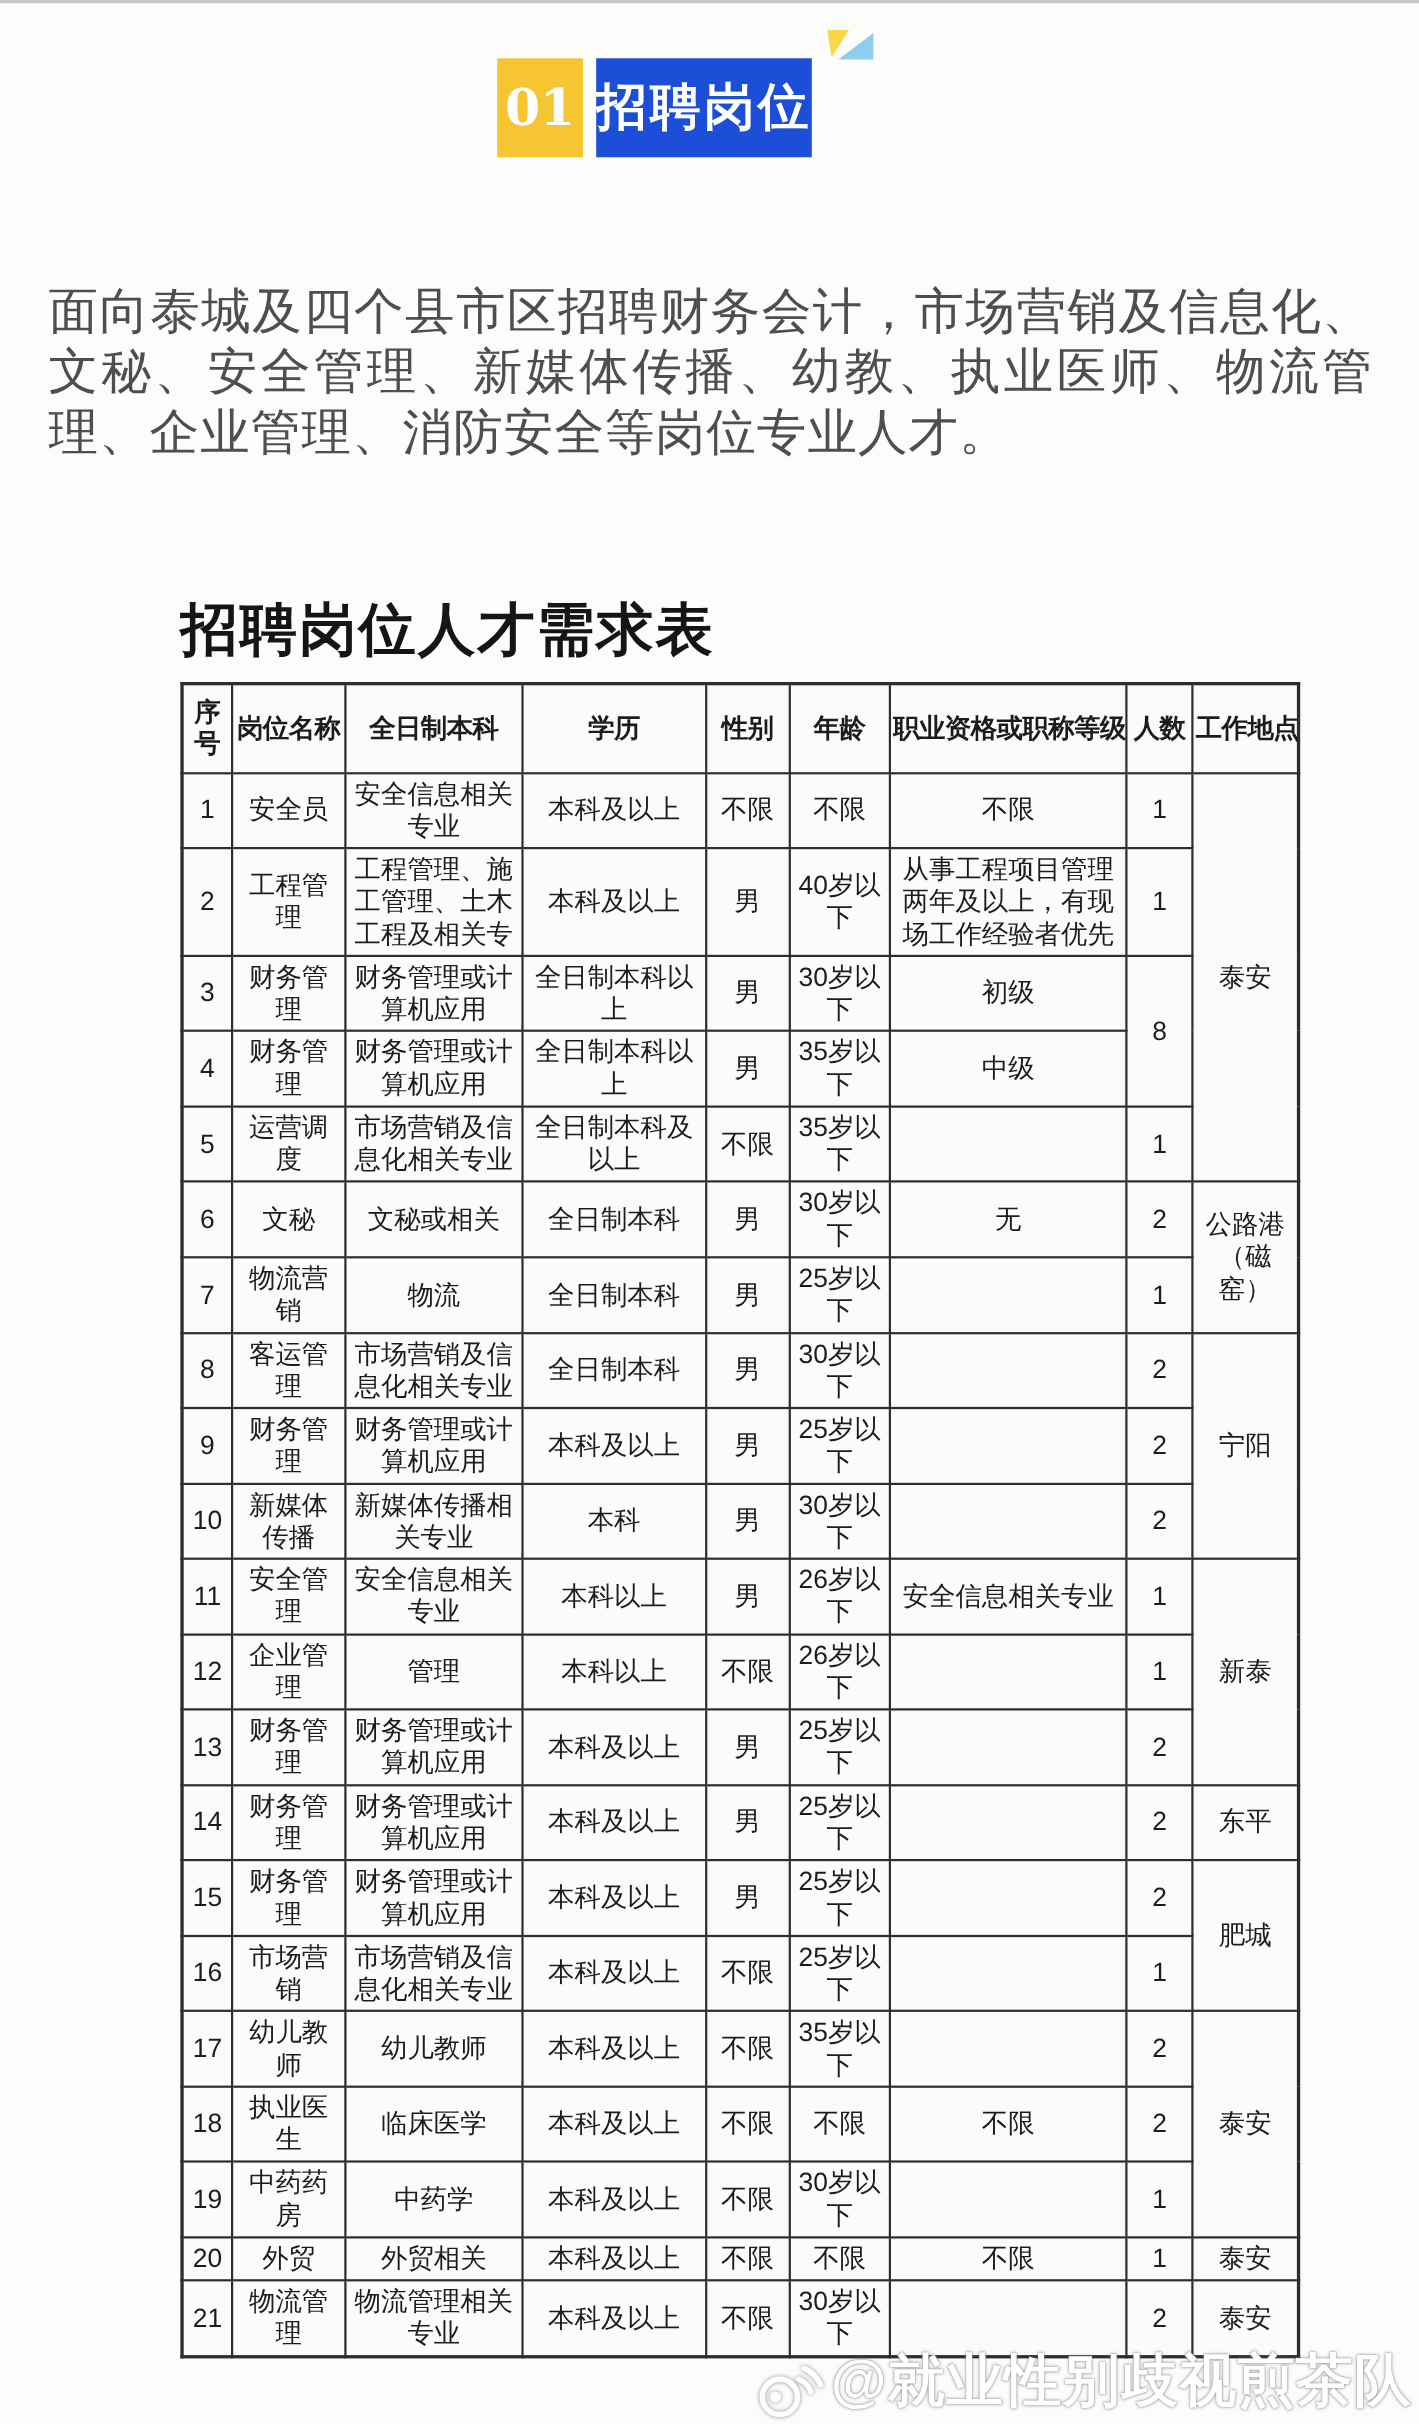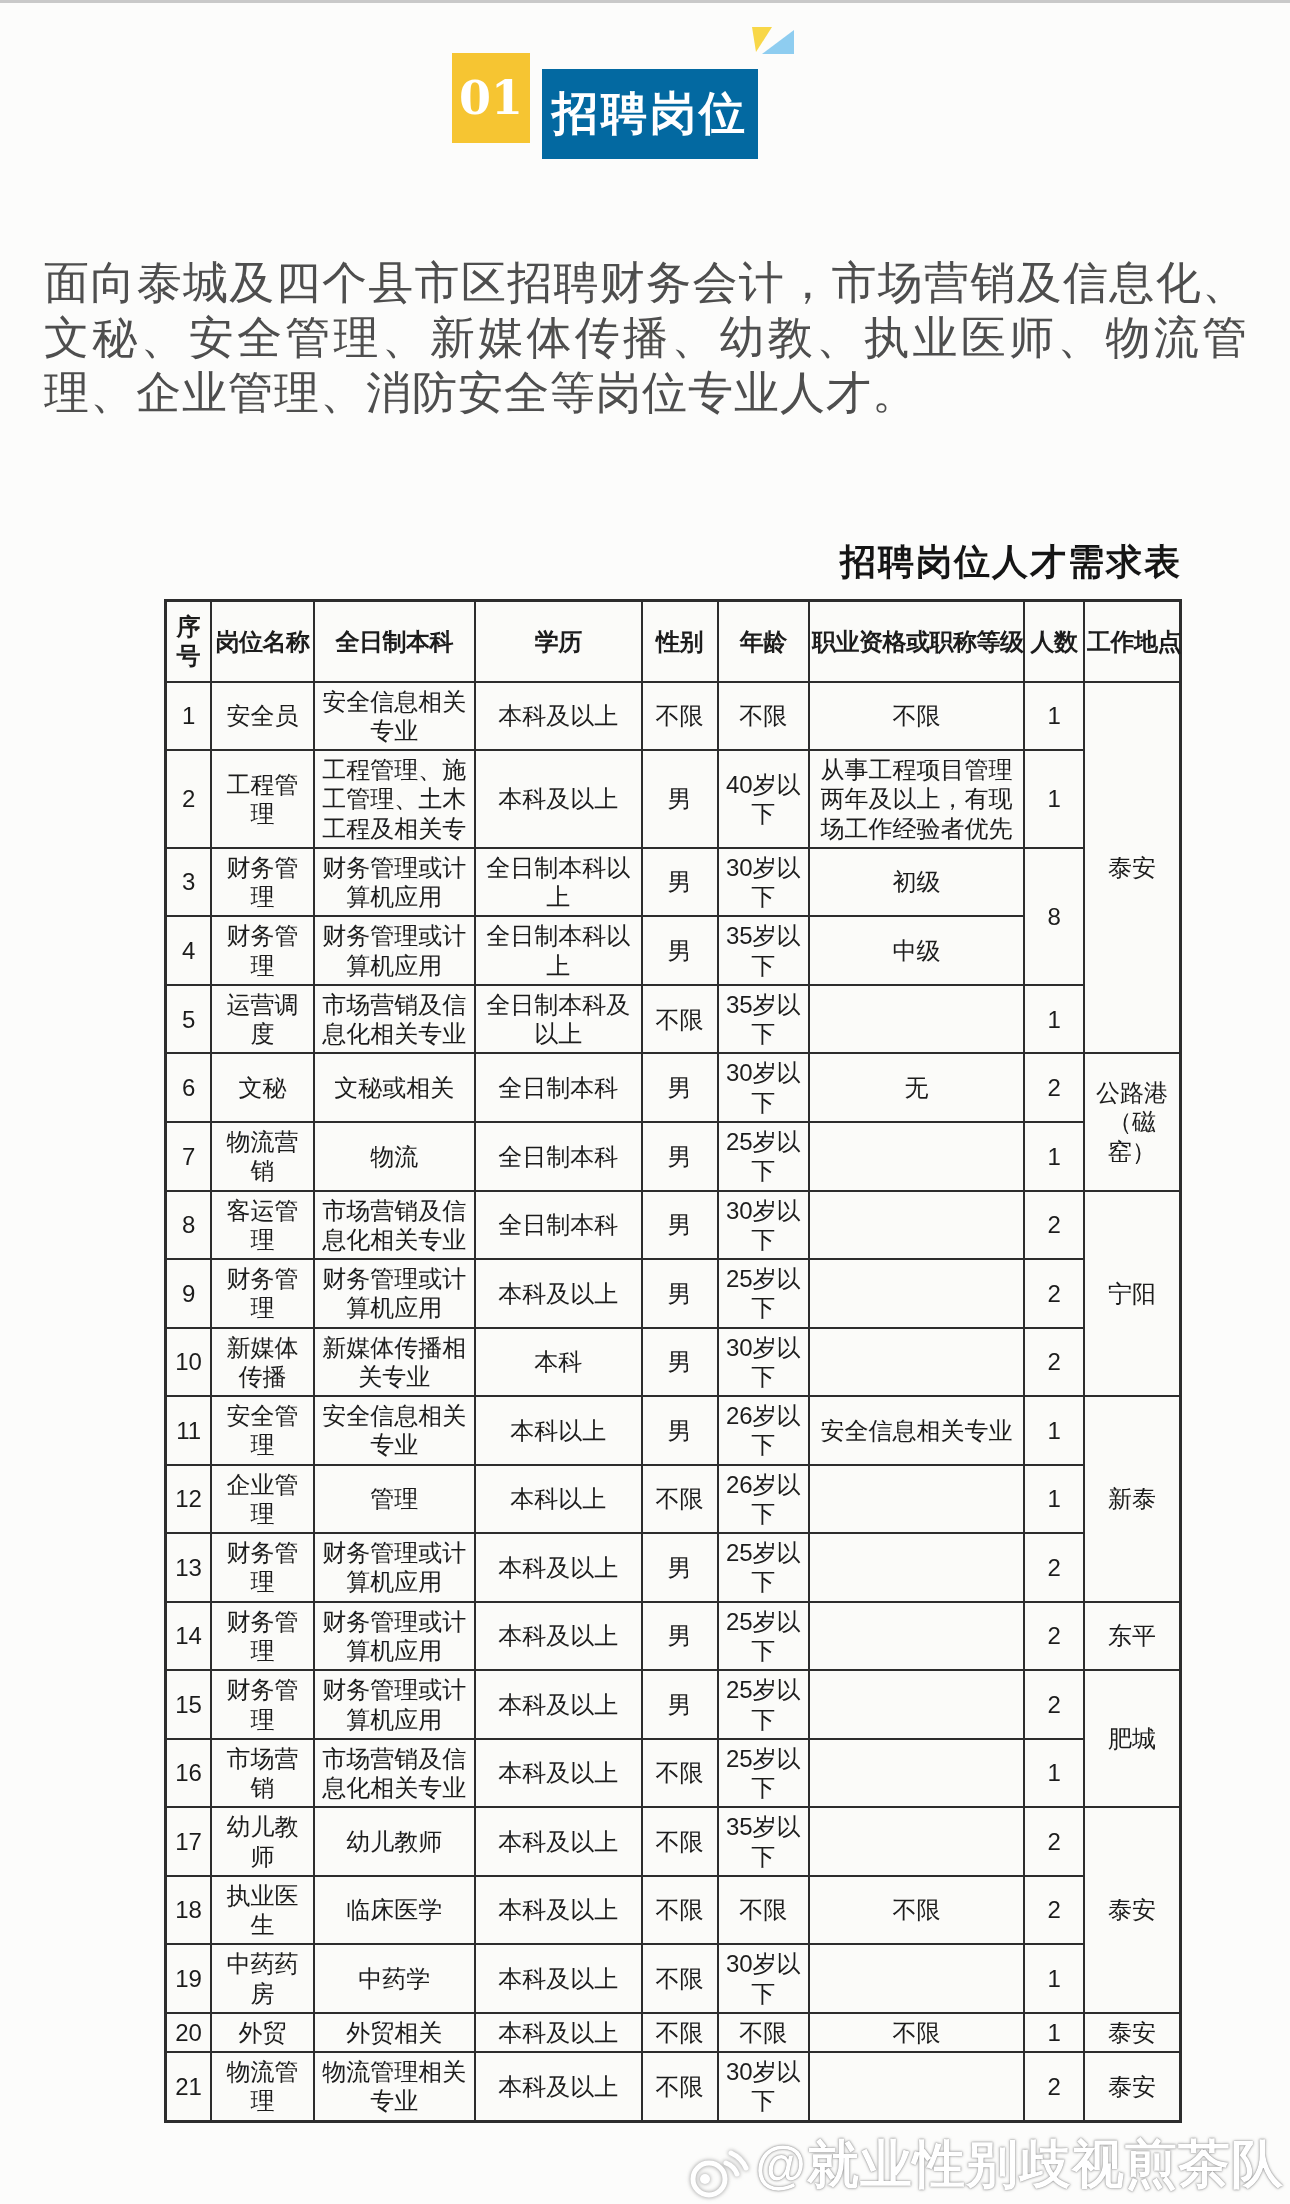--- a/index.html
+++ b/index.html
@@ -21,8 +21,8 @@
     display:flex; align-items:center; justify-content:center;
   }
   .title-box {
-    position:absolute; left:90px; top:16px; width:216px; height:90px;
-    background:#0369a1; color:#ffffff;
+    position:absolute; left:90px; top:0; width:196px; height:90px;
+    background:#1d4ed8; color:#ffffff;
     font-size:46px; font-weight:bold; letter-spacing:3px;
     display:flex; align-items:center; justify-content:center;
   }

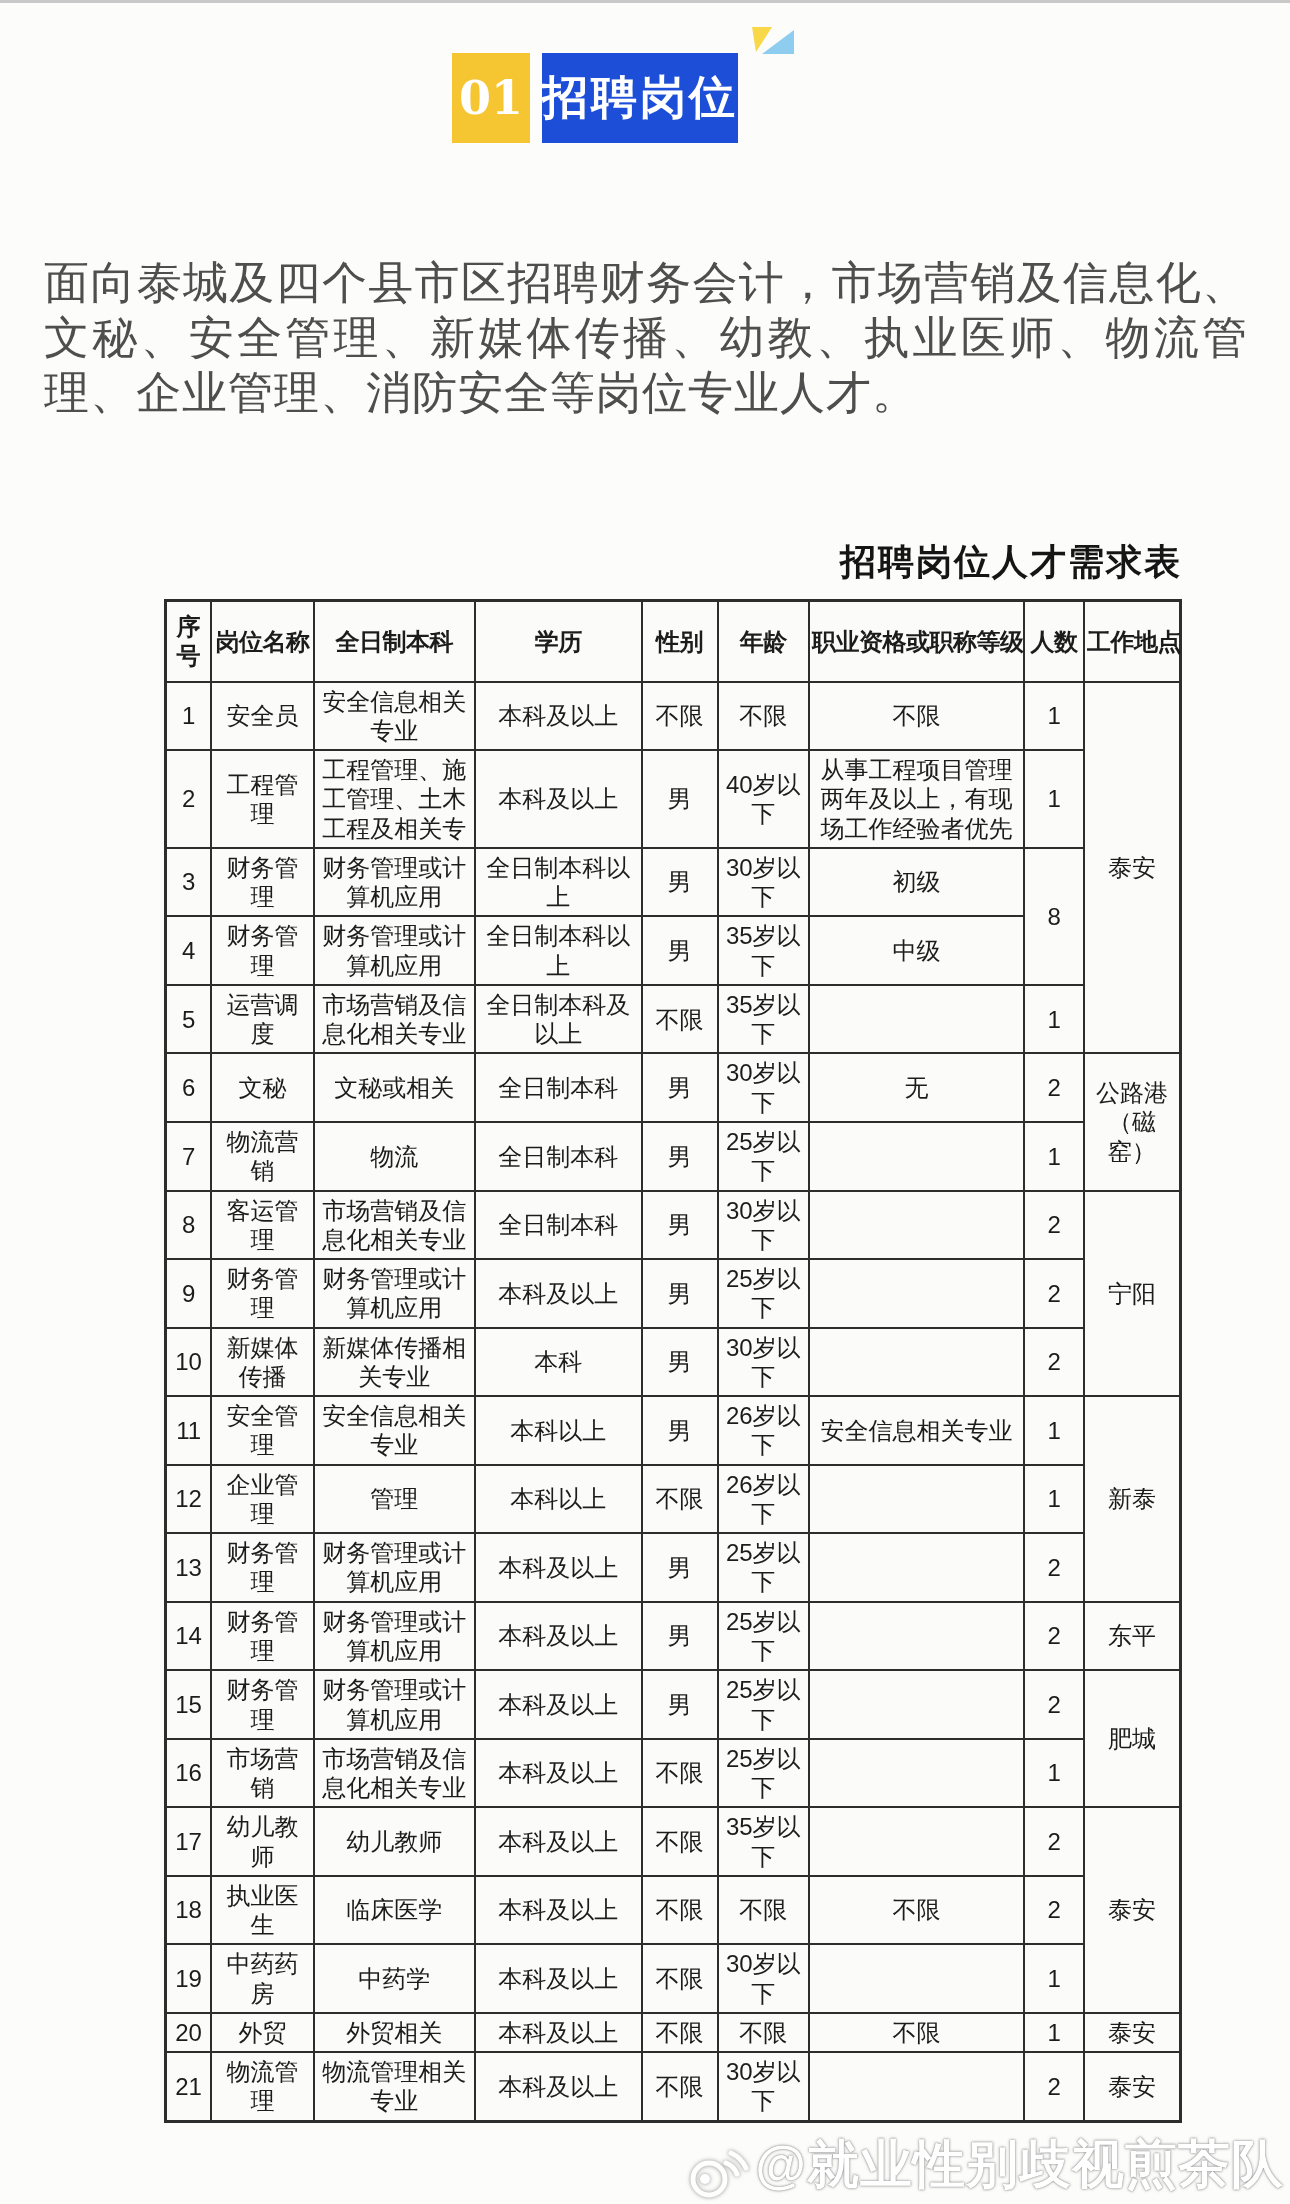--- a/index.html
+++ b/index.html
@@ -38,7 +38,7 @@
   
   .table-wrap { width:1018px; margin:118px 0 0 164px; }
   .table-title {
-    text-align:right; font-size:36px; font-weight:bold;
+    text-align:left; font-size:52px; font-weight:bold;
     color:#151515; letter-spacing:2px;
   }
   table.req {

